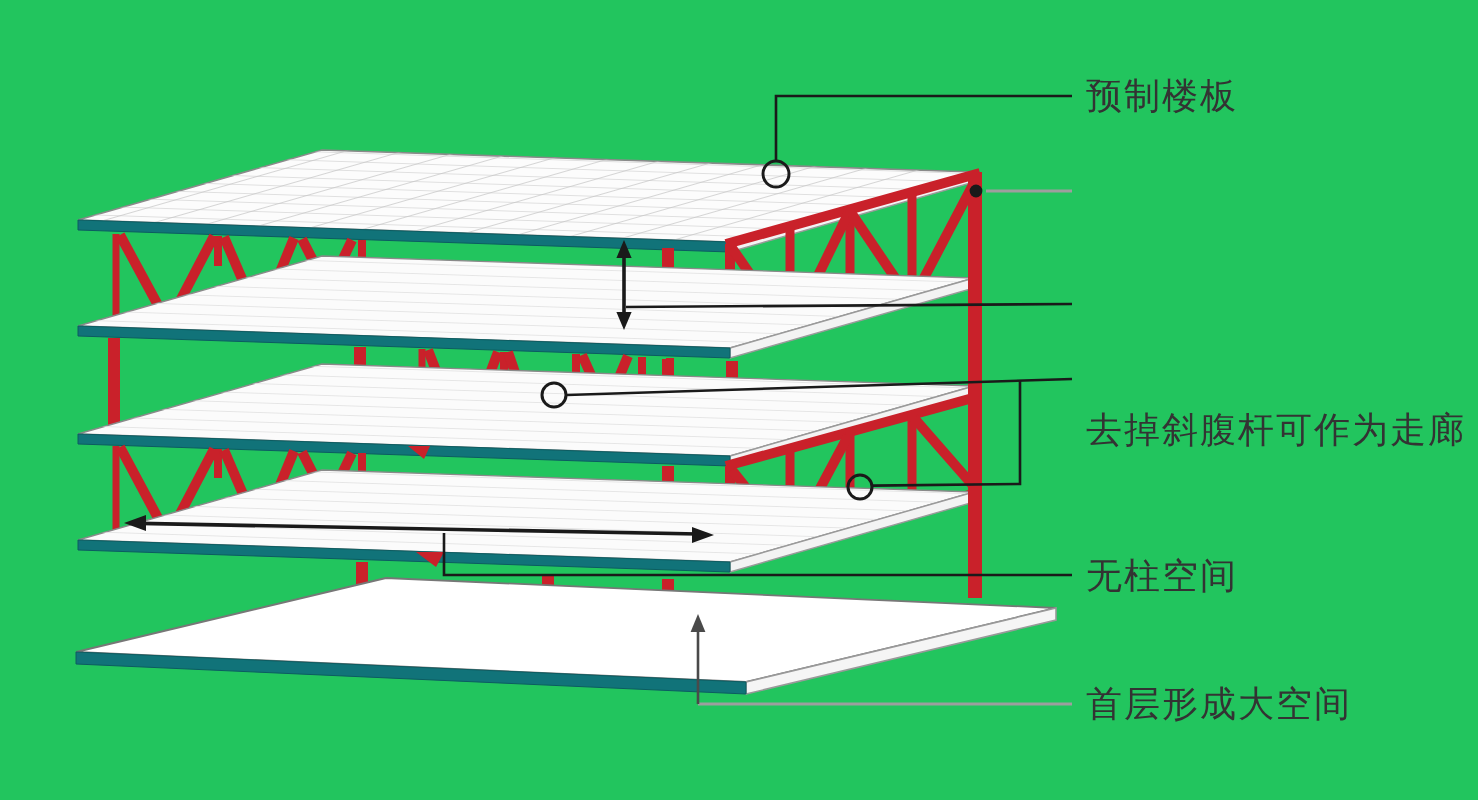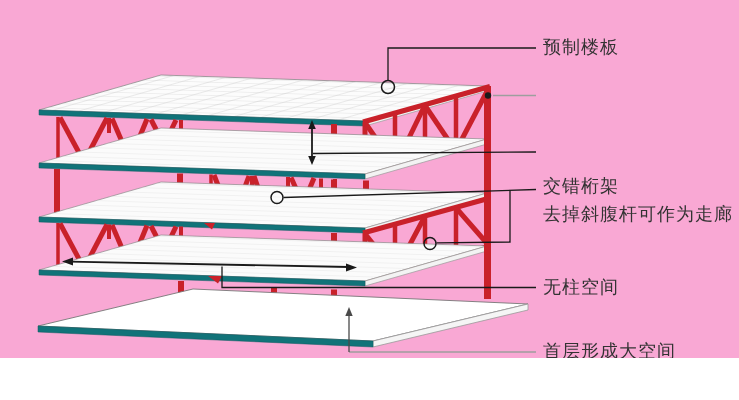--- a/index.html
+++ b/index.html
@@ -3,8 +3,8 @@
 <meta charset="utf-8">
 <style>
   html,body{margin:0;padding:0;background:#ffffff;}
-  #stage{position:relative;width:739px;height:358px;background:#f9a8d4;overflow:hidden;
-         font-family:Liberation Mono, monospace;}
+  #stage{position:relative;width:739px;height:400px;background:#22c55e;overflow:hidden;
+         font-family:Liberation Sans, sans-serif;}
   svg{position:absolute;left:0;top:0;}
   .lbl{position:absolute;left:543px;width:196px;height:22px;line-height:22px;
        font-size:18px;color:#333333;letter-spacing:1px;white-space:nowrap;}

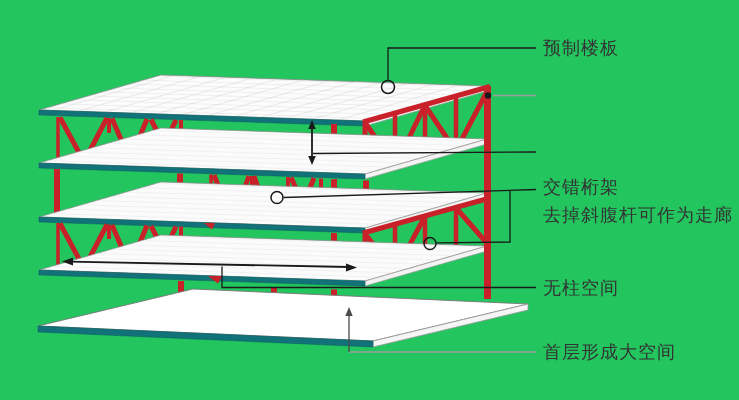--- a/index.html
+++ b/index.html
@@ -191,7 +191,6 @@
 </svg>
 
 <div class="lbl" style="top:37px;">预制楼板</div>
-<div class="lbl" style="top:176px;">交错桁架</div>
 <div class="lbl" style="top:204px;">去掉斜腹杆可作为走廊</div>
 <div class="lbl" style="top:277px;">无柱空间</div>
 <div class="lbl" style="top:341px;">首层形成大空间</div>

